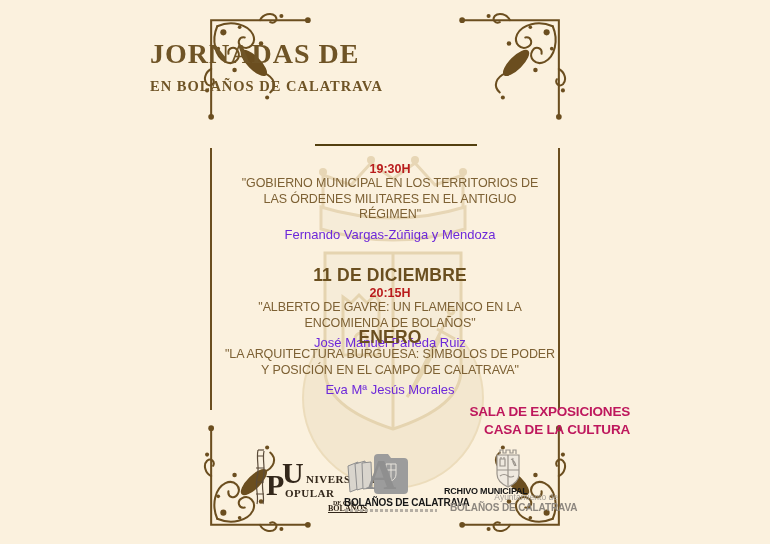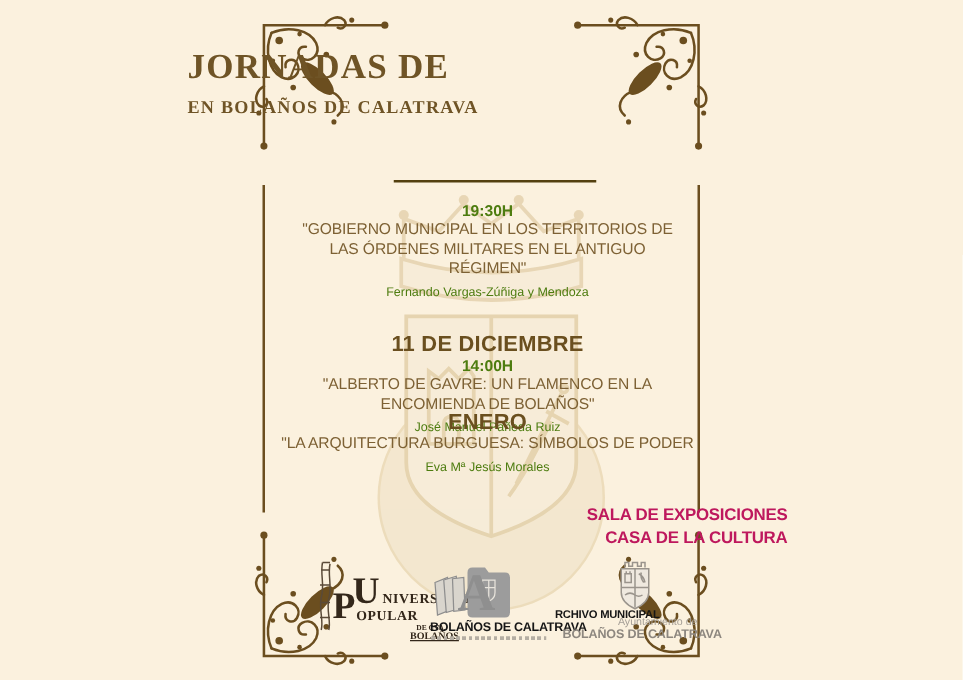--- a/index.html
+++ b/index.html
@@ -30,7 +30,7 @@
   
   .ev{position:absolute;left:150px;width:480px;text-align:center;}
   .ev-date{font-size:17.5px;font-weight:bold;color:#6a4f1f;letter-spacing:.2px;line-height:20px;}
-  .ev-time{font-size:12.5px;font-weight:bold;color:#4d7c0f;margin-top:1px;line-height:14px;}
+  .ev-time{font-size:12.5px;font-weight:bold;color:#b91c1c;margin-top:1px;line-height:14px;}
   .ev-line{font-size:12.5px;line-height:15.5px;color:#7d6134;letter-spacing:-.1px;}
   .ev-speaker{font-size:10px;line-height:15px;margin-top:4px;color:#4d7c0f;}
   .ev1{top:161px;} .ev2{top:265px;} .ev3{top:327px;}

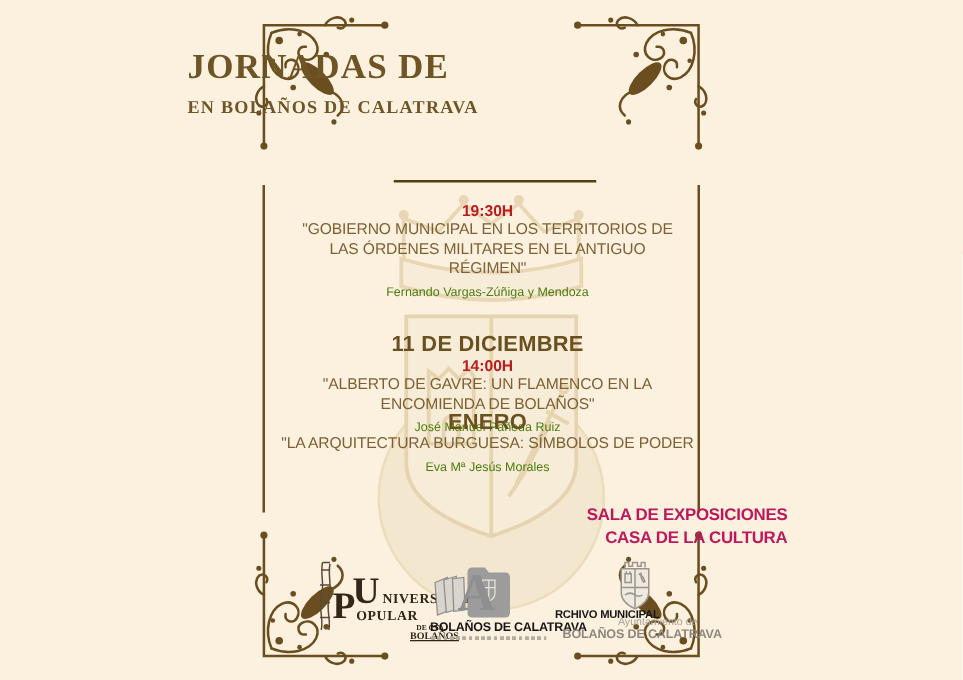--- a/index.html
+++ b/index.html
@@ -32,7 +32,7 @@
   .ev-date{font-size:17.5px;font-weight:bold;color:#6a4f1f;letter-spacing:.2px;line-height:20px;}
   .ev-time{font-size:12.5px;font-weight:bold;color:#b91c1c;margin-top:1px;line-height:14px;}
   .ev-line{font-size:12.5px;line-height:15.5px;color:#7d6134;letter-spacing:-.1px;}
-  .ev-speaker{font-size:10px;line-height:15px;margin-top:4px;color:#4d7c0f;}
+  .ev-speaker{font-size:13px;line-height:15px;margin-top:4px;color:#6d28d9;}
   .ev1{top:161px;} .ev2{top:265px;} .ev3{top:327px;}
   .venue{position:absolute;left:150px;top:403px;width:480px;text-align:center;}
   .venue-line{font-size:13.5px;font-weight:bold;line-height:18px;color:#be185d;letter-spacing:-.2px;text-align:right;}

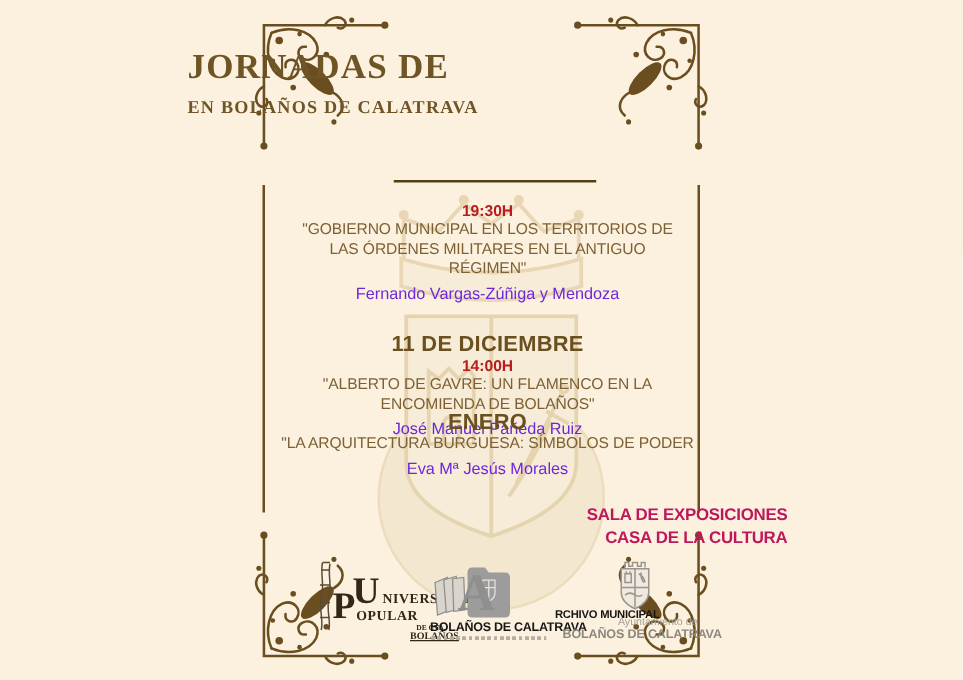--- a/index.html
+++ b/index.html
@@ -146,7 +146,7 @@
 
   <div class="ev ev2">
     <div class="ev-date">11 DE DICIEMBRE</div>
-    <div class="ev-time">14:00H</div>
+    <div class="ev-time">20:15H</div>
     <div class="ev-line">"ALBERTO DE GAVRE: UN FLAMENCO EN LA</div>
     <div class="ev-line">ENCOMIENDA DE BOLAÑOS"</div>
     <div class="ev-speaker">José Manuel Pañeda Ruiz</div>

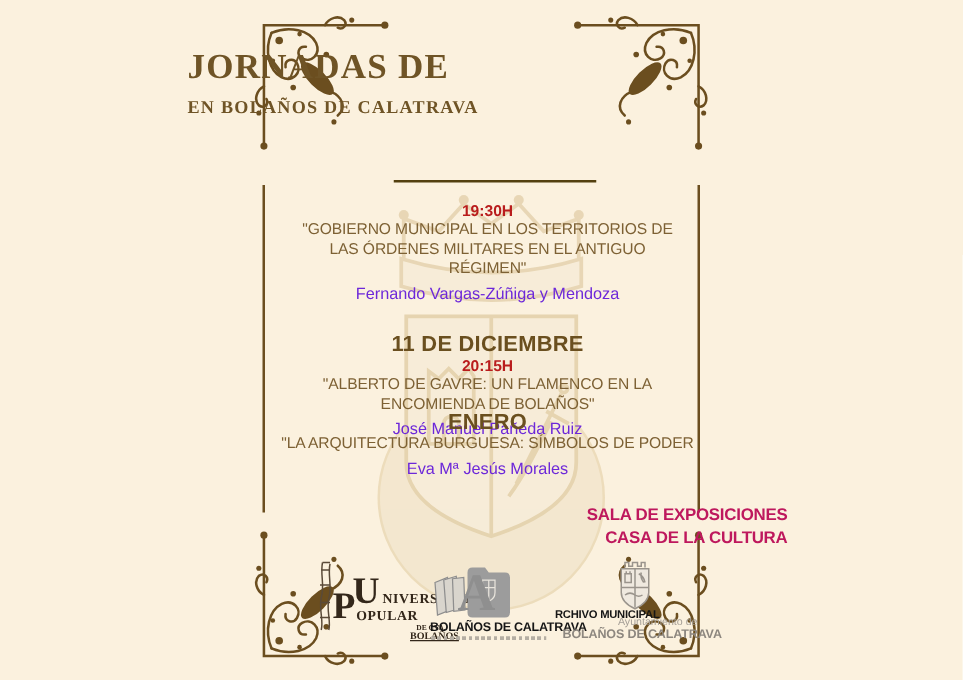--- a/index.html
+++ b/index.html
@@ -155,6 +155,7 @@
   <div class="ev ev3">
     <div class="ev-date">ENERO</div>
     <div class="ev-line">"LA ARQUITECTURA BURGUESA: SÍMBOLOS DE PODER</div>
+    <div class="ev-line">Y POSICIÓN EN EL CAMPO DE CALATRAVA"</div>
     <div class="ev-speaker">Eva Mª Jesús Morales</div>
   </div>
 

